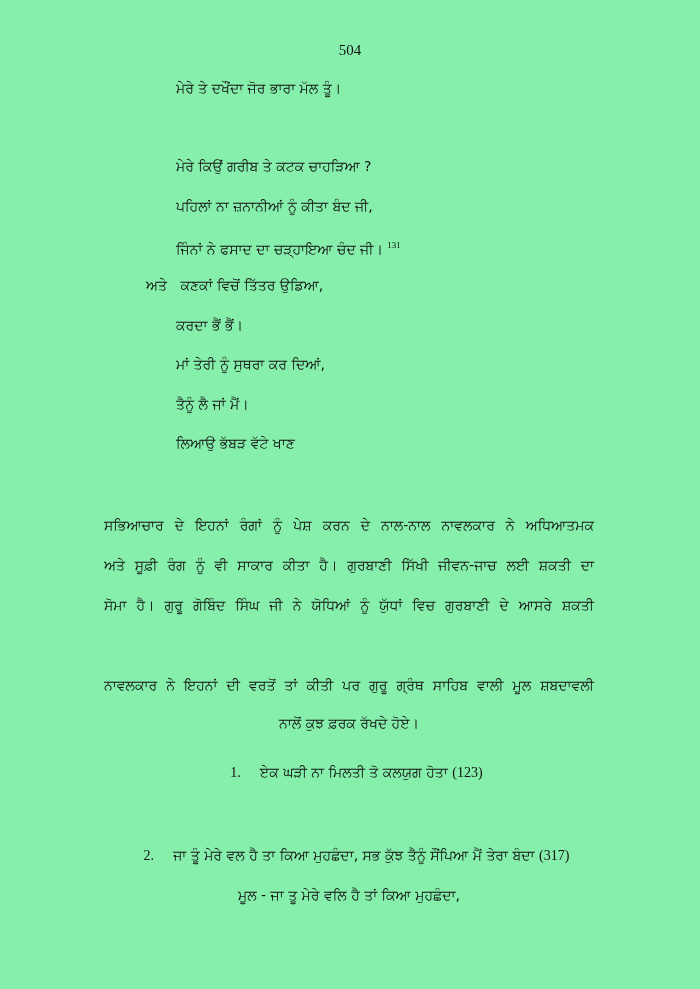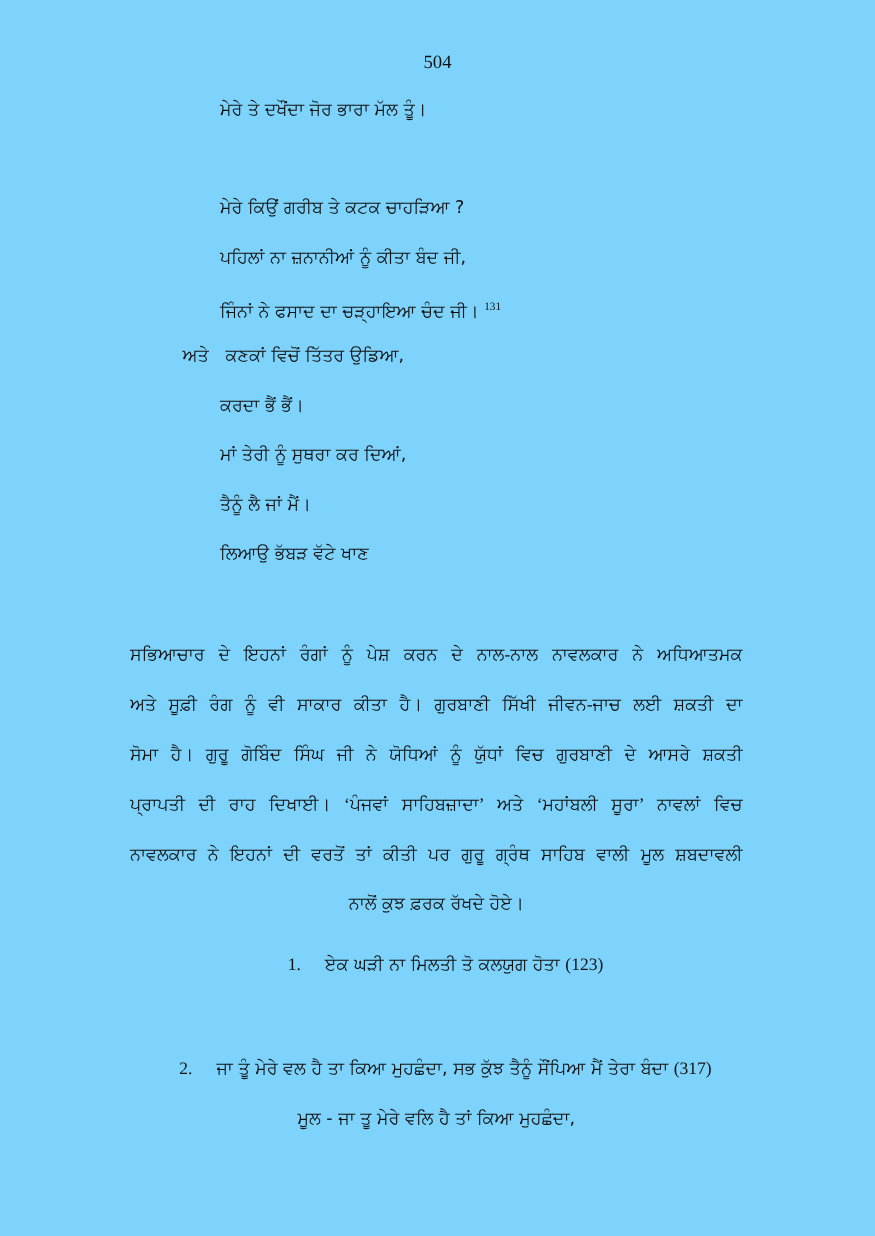--- a/index.html
+++ b/index.html
@@ -5,7 +5,7 @@
   html, body { margin: 0; padding: 0; background: #ffffff; }
   body { width: 700px; height: 989px; position: relative; overflow: hidden;
          font-family: "DejaVu Sans", sans-serif; color: #111; }
-  .page { position: absolute; left: 0; top: 0; width: 700px; height: 989px; background: #7dd3fc; }
+  .page { position: absolute; left: 0; top: 0; width: 700px; height: 989px; background: #86efac; }
   .pagenum { position: absolute; top: 42px; left: 0; width: 700px; text-align: center;
              font-family: "Liberation Serif", serif; font-size: 15px; }
   .line { position: absolute; font-size: 14px; white-space: nowrap; line-height: 20px; }

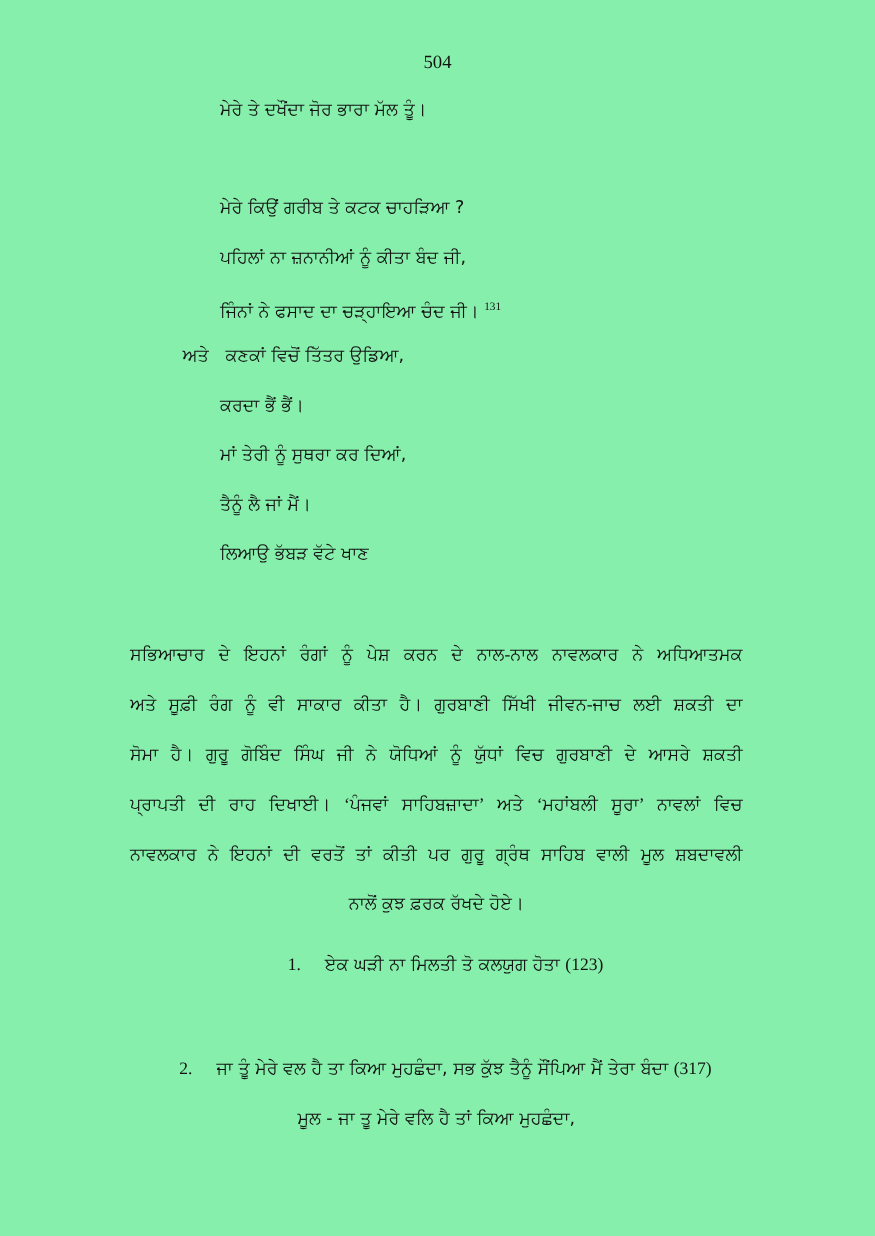--- a/index.html
+++ b/index.html
@@ -13,7 +13,7 @@
   .verse-lead { left: 146px; }
   .verse-lead .label { display: inline-block; width: 30px; }
   .para { left: 104px; width: 490px; text-align: center; }
-  .justify { text-align: justify; text-align-last: justify; font-family: Liberation Serif, serif; }
+  .justify { text-align: justify; text-align-last: justify; }
   .num { font-family: "Liberation Serif", serif; }
   sup, .sup { font-family: "Liberation Serif", serif; font-size: 9px; vertical-align: super; }
   .idx { display: inline-block; width: 40px; font-family: "Liberation Serif", serif; }

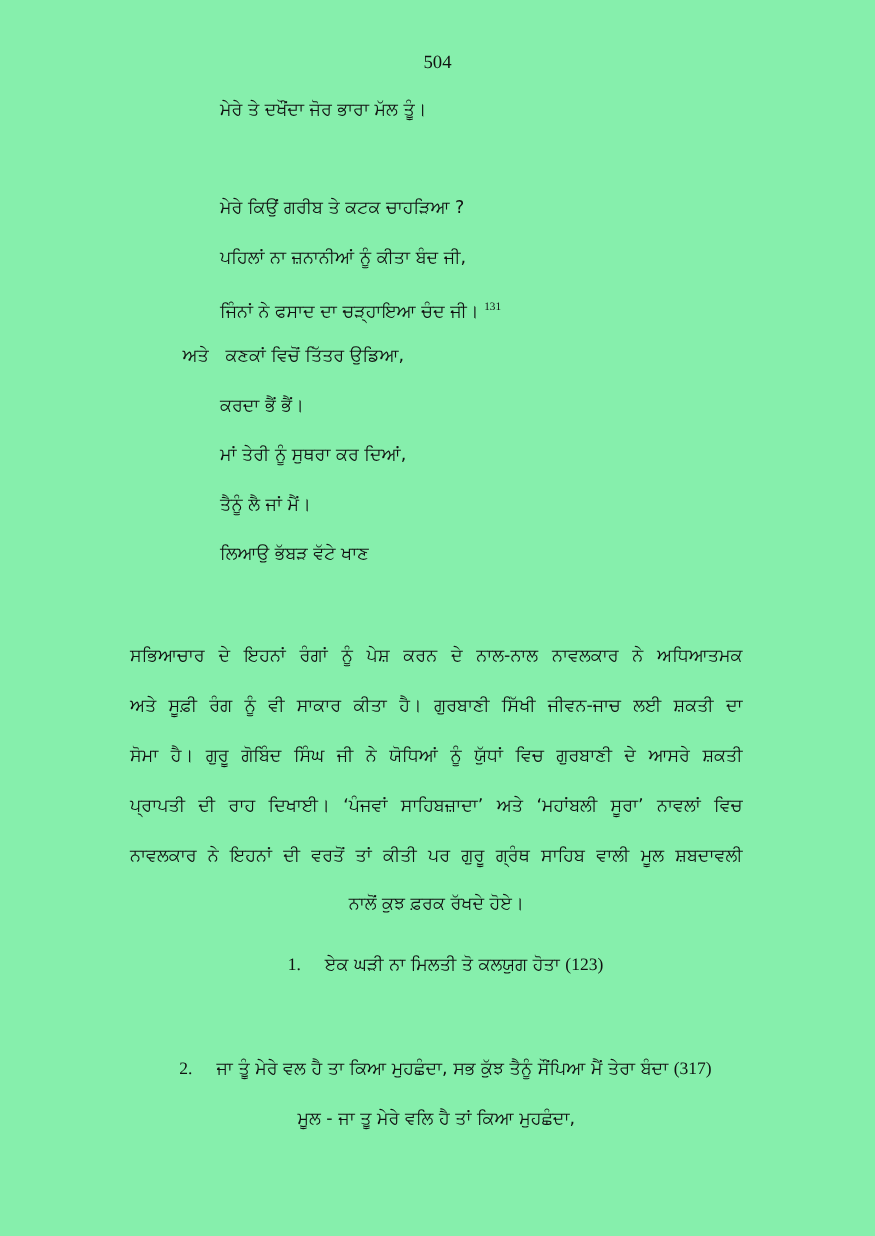--- a/index.html
+++ b/index.html
@@ -59,7 +59,6 @@
   <div class="line para justify" style="top:515px">ਸਭਿਆਚਾਰ ਦੇ ਇਹਨਾਂ ਰੰਗਾਂ ਨੂੰ ਪੇਸ਼ ਕਰਨ ਦੇ ਨਾਲ-ਨਾਲ ਨਾਵਲਕਾਰ ਨੇ ਅਧਿਆਤਮਕ</div>
   <div class="line para justify" style="top:555px">ਅਤੇ ਸੂਫ਼ੀ ਰੰਗ ਨੂੰ ਵੀ ਸਾਕਾਰ ਕੀਤਾ ਹੈ। ਗੁਰਬਾਣੀ ਸਿੱਖੀ ਜੀਵਨ-ਜਾਚ ਲਈ ਸ਼ਕਤੀ ਦਾ</div>
   <div class="line para justify" style="top:595px">ਸੋਮਾ ਹੈ। ਗੁਰੂ ਗੋਬਿੰਦ ਸਿੰਘ ਜੀ ਨੇ ਯੋਧਿਆਂ ਨੂੰ ਯੁੱਧਾਂ ਵਿਚ ਗੁਰਬਾਣੀ ਦੇ ਆਸਰੇ ਸ਼ਕਤੀ</div>
-  <div class="line para justify" style="top:635px">ਪ੍ਰਾਪਤੀ ਦੀ ਰਾਹ ਦਿਖਾਈ। ‘ਪੰਜਵਾਂ ਸਾਹਿਬਜ਼ਾਦਾ’ ਅਤੇ ‘ਮਹਾਂਬਲੀ ਸੂਰਾ’ ਨਾਵਲਾਂ ਵਿਚ</div>
   <div class="line para justify" style="top:675px">ਨਾਵਲਕਾਰ ਨੇ ਇਹਨਾਂ ਦੀ ਵਰਤੋਂ ਤਾਂ ਕੀਤੀ ਪਰ ਗੁਰੂ ਗ੍ਰੰਥ ਸਾਹਿਬ ਵਾਲੀ ਮੂਲ ਸ਼ਬਦਾਵਲੀ</div>
   <div class="line para" style="top:713px">ਨਾਲੋਂ ਕੁਝ ਫ਼ਰਕ ਰੱਖਦੇ ਹੋਏ।</div>
 

